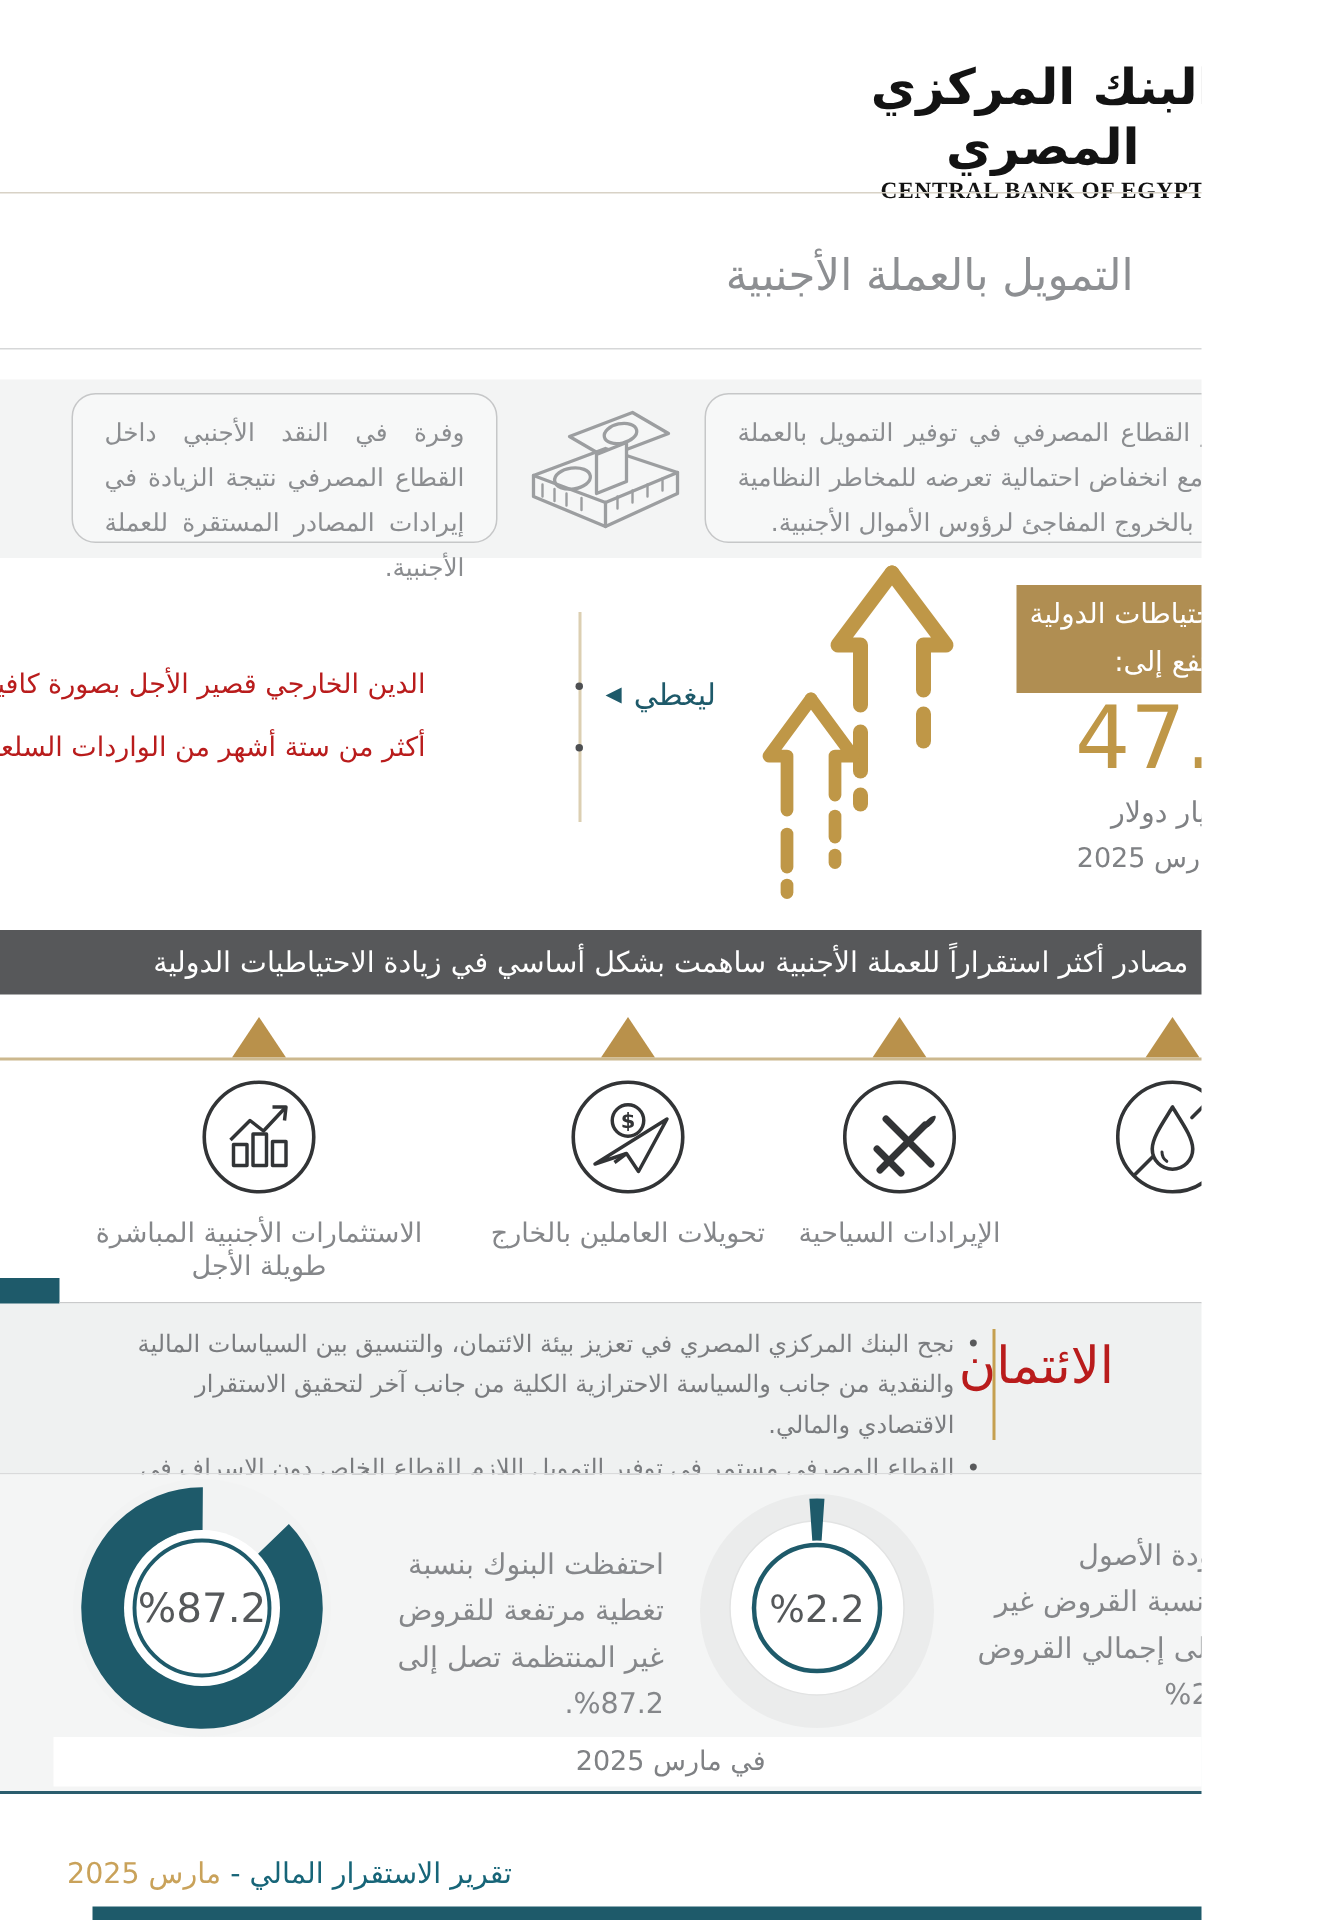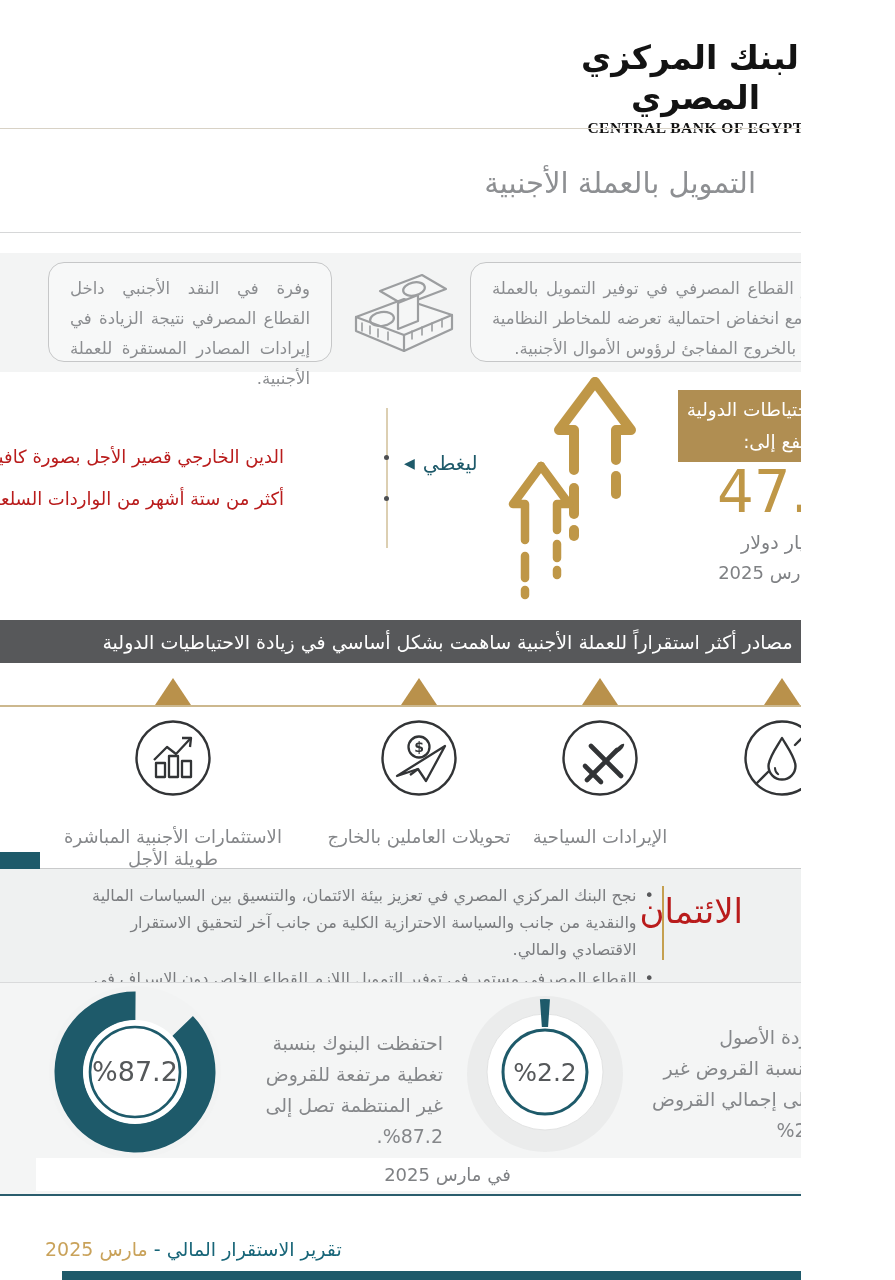--- a/index.html
+++ b/index.html
@@ -49,7 +49,7 @@
   .triangle{width:0;height:0;border-left:18px solid transparent;border-right:18px solid transparent;
             border-bottom:27px solid #b9914b;margin:0 auto;}
   .source svg.circ{display:block;margin:13px auto 0 auto;}
-  .source-label{margin-top:28px;font-size:18px;color:#85878a;line-height:22px;}
+  .source-label{margin-top:14px;font-size:18px;color:#85878a;line-height:22px;}
 
   
   .teal-tab-left{top:852px;left:0;width:40px;height:34px;background:#1e5a6a;}

